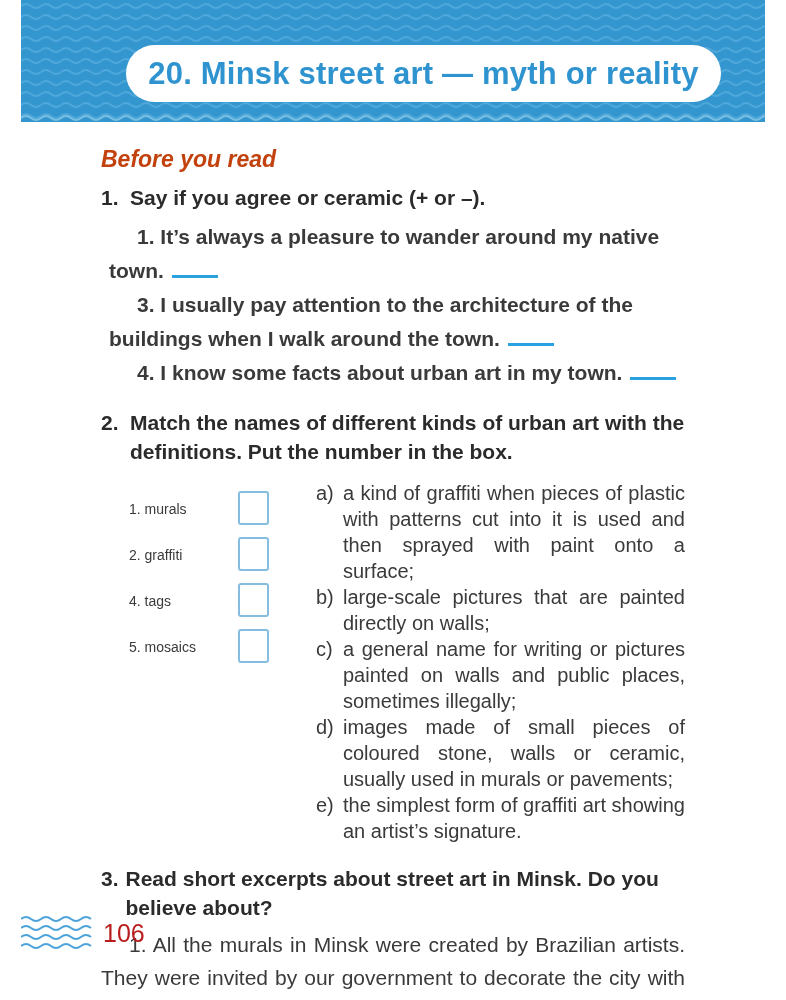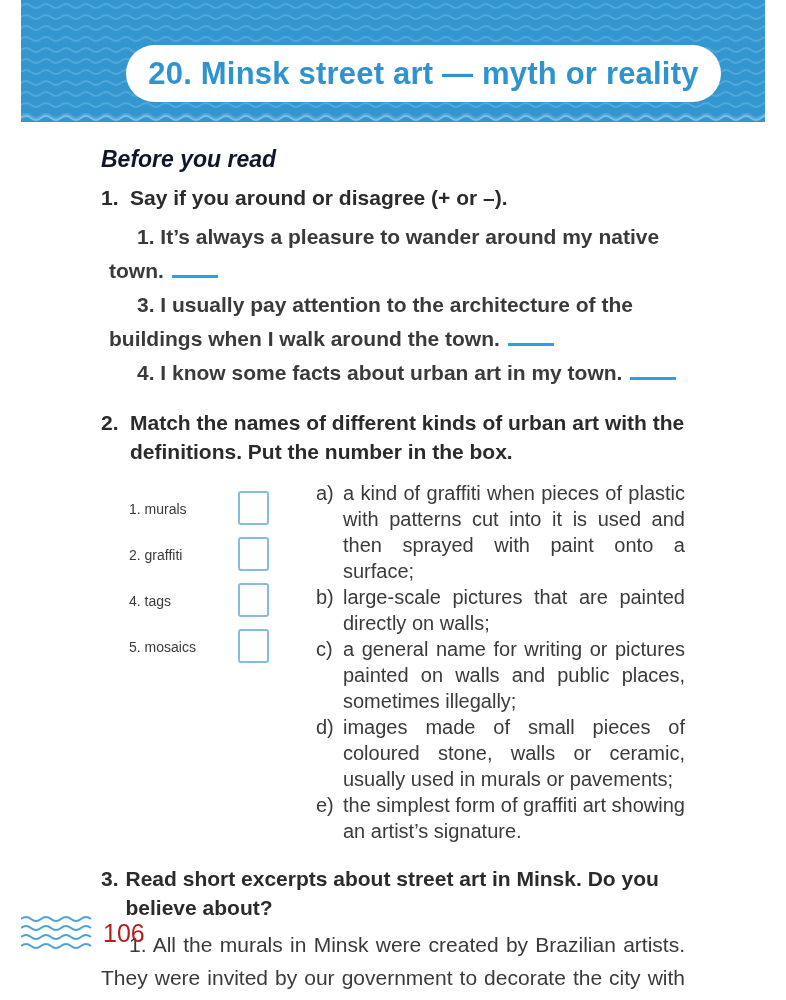--- a/index.html
+++ b/index.html
@@ -32,7 +32,7 @@
 
   .intro-label {
     margin:24px 0 10px;
-    color:#0f172a; font-style:italic; font-weight:bold; font-size:23px;
+    color:#c2410c; font-style:italic; font-weight:bold; font-size:23px;
   }
 
   .task-head {

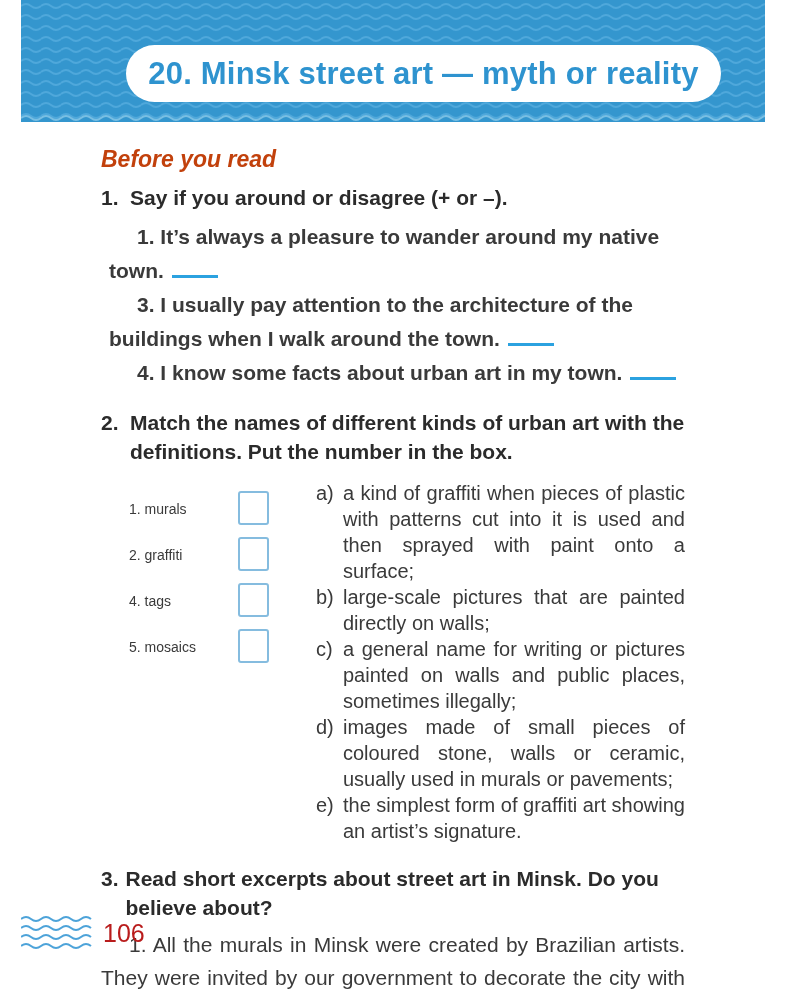--- a/index.html
+++ b/index.html
@@ -106,7 +106,7 @@
 
     <div class="task-head">
       <span class="tnum">1.</span>
-      <span>Say if you around or disagree (+ or –).</span>
+      <span>Say if you agree or ceramic (+ or –).</span>
     </div>
     <div class="t1-items">
       <p><span>1. It’s always a pleasure to wander around my native town.</span><span class="blank"></span></p>

